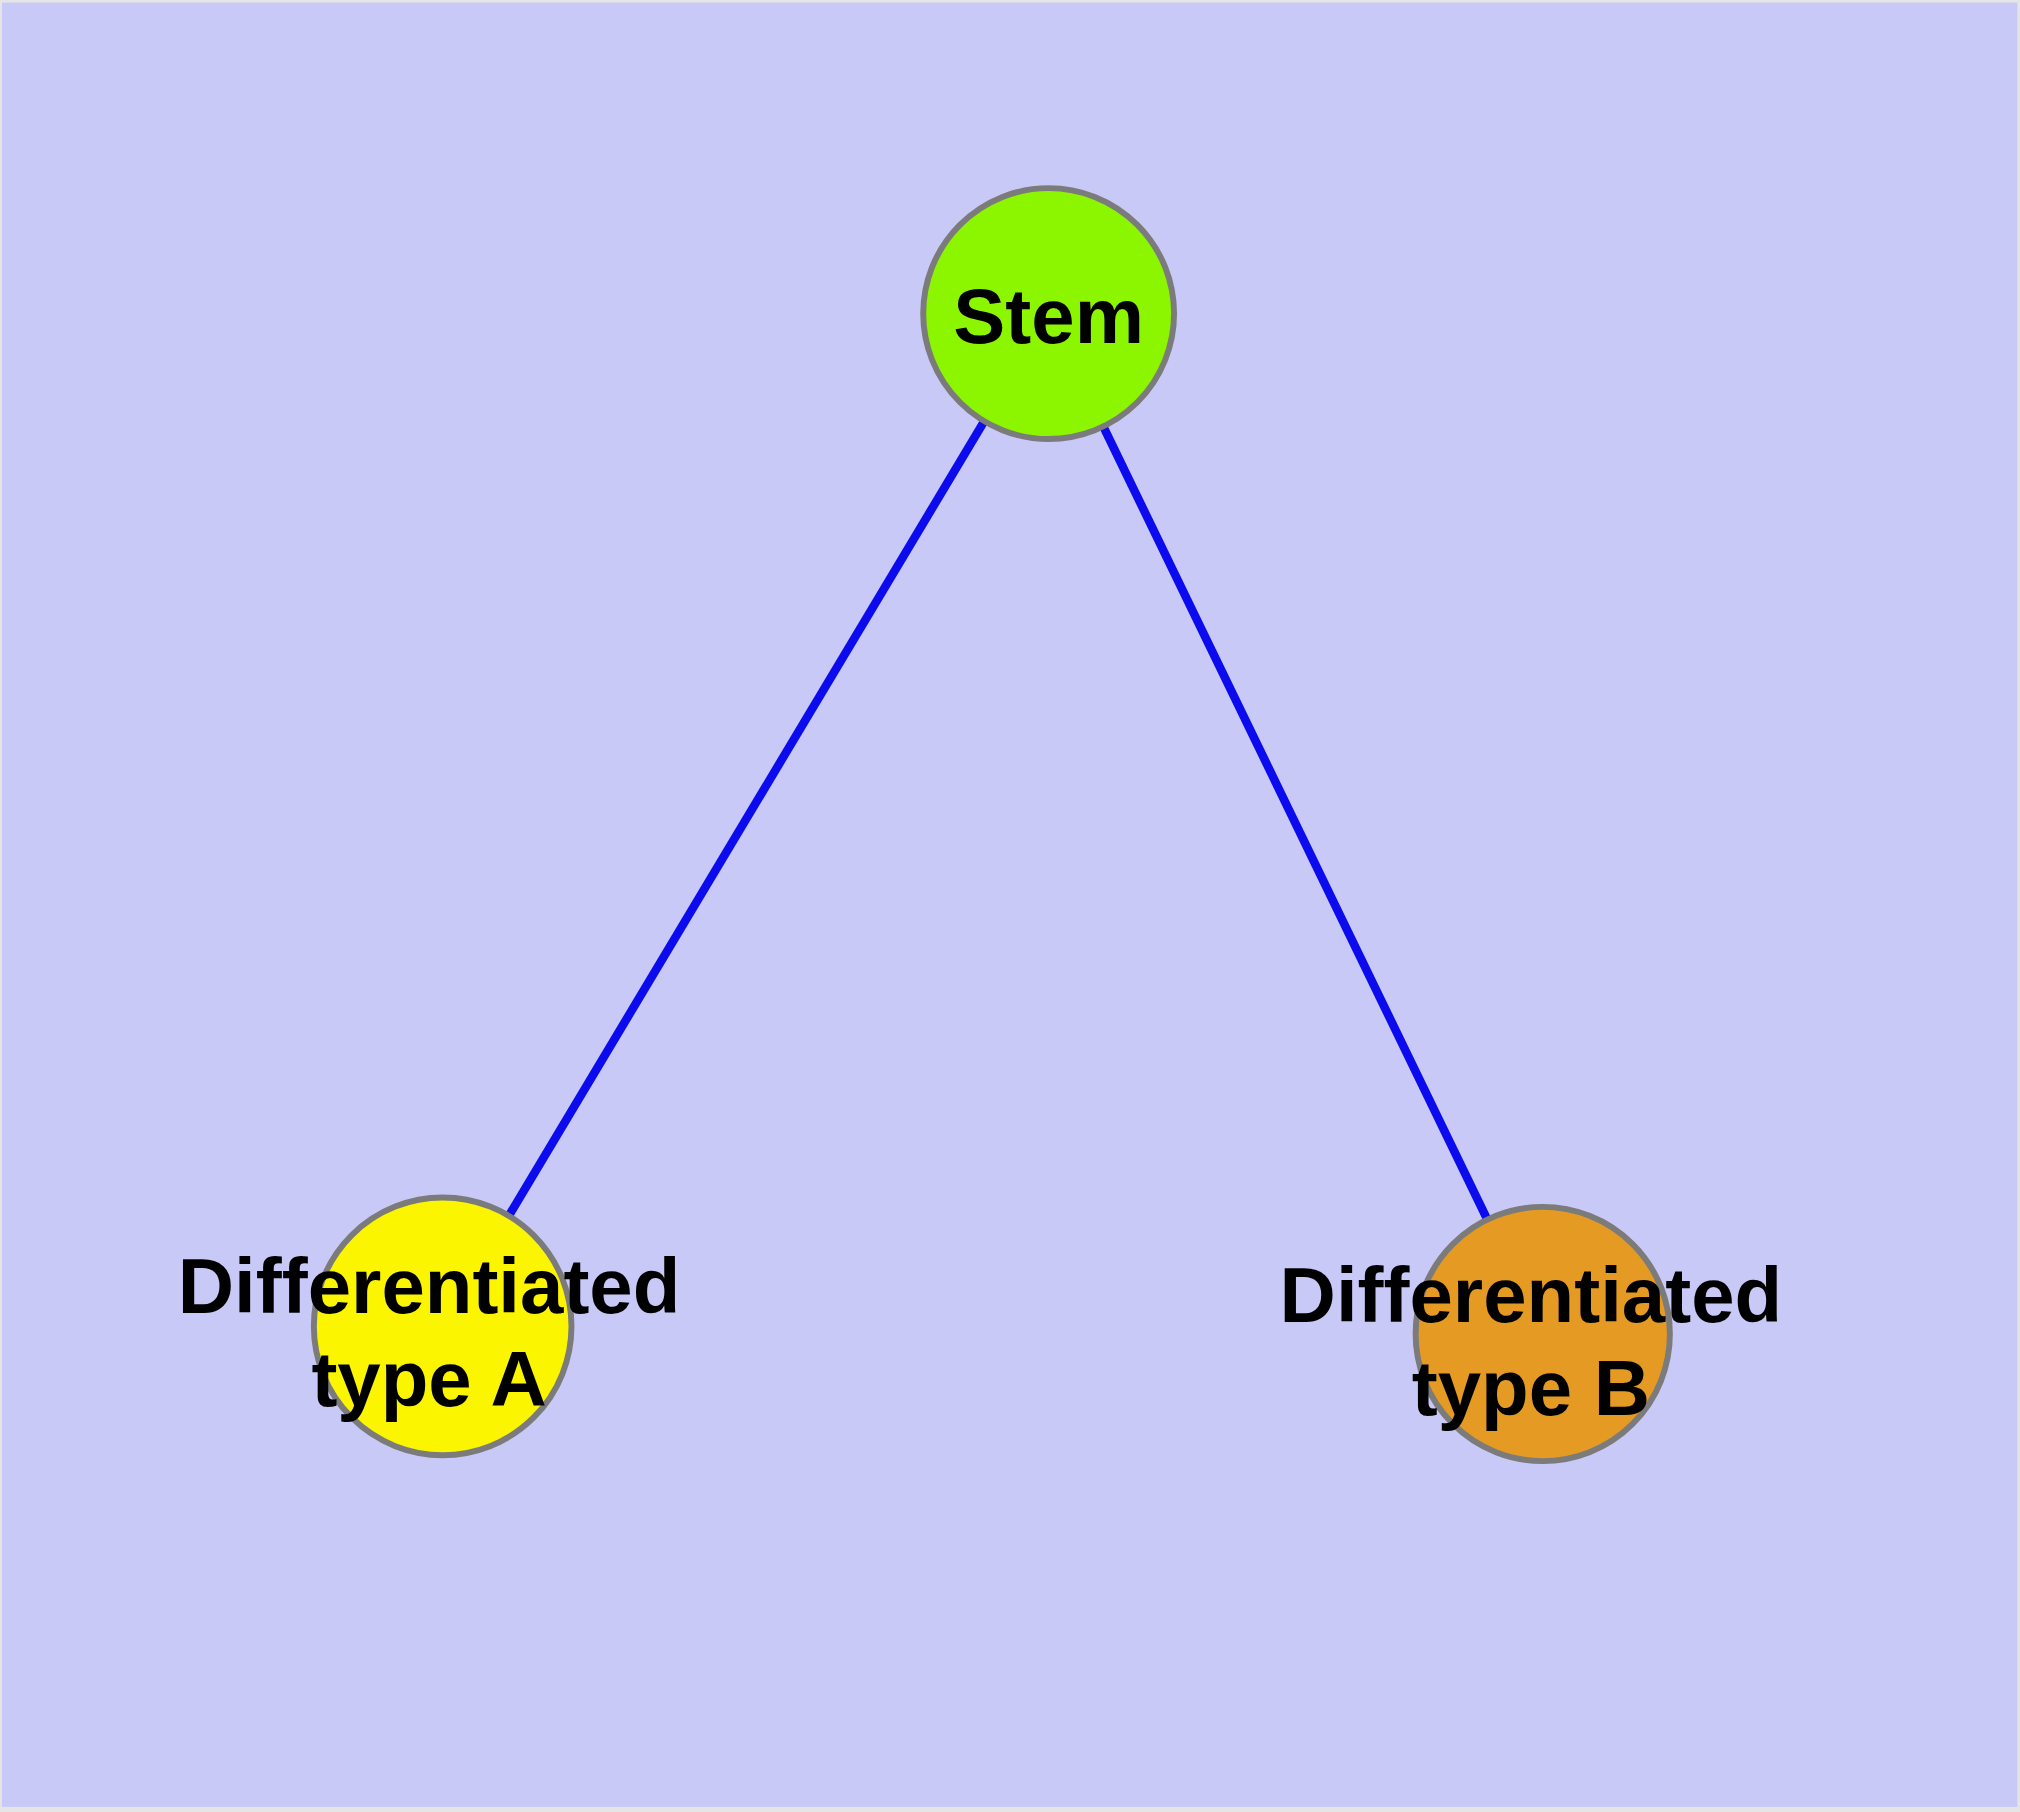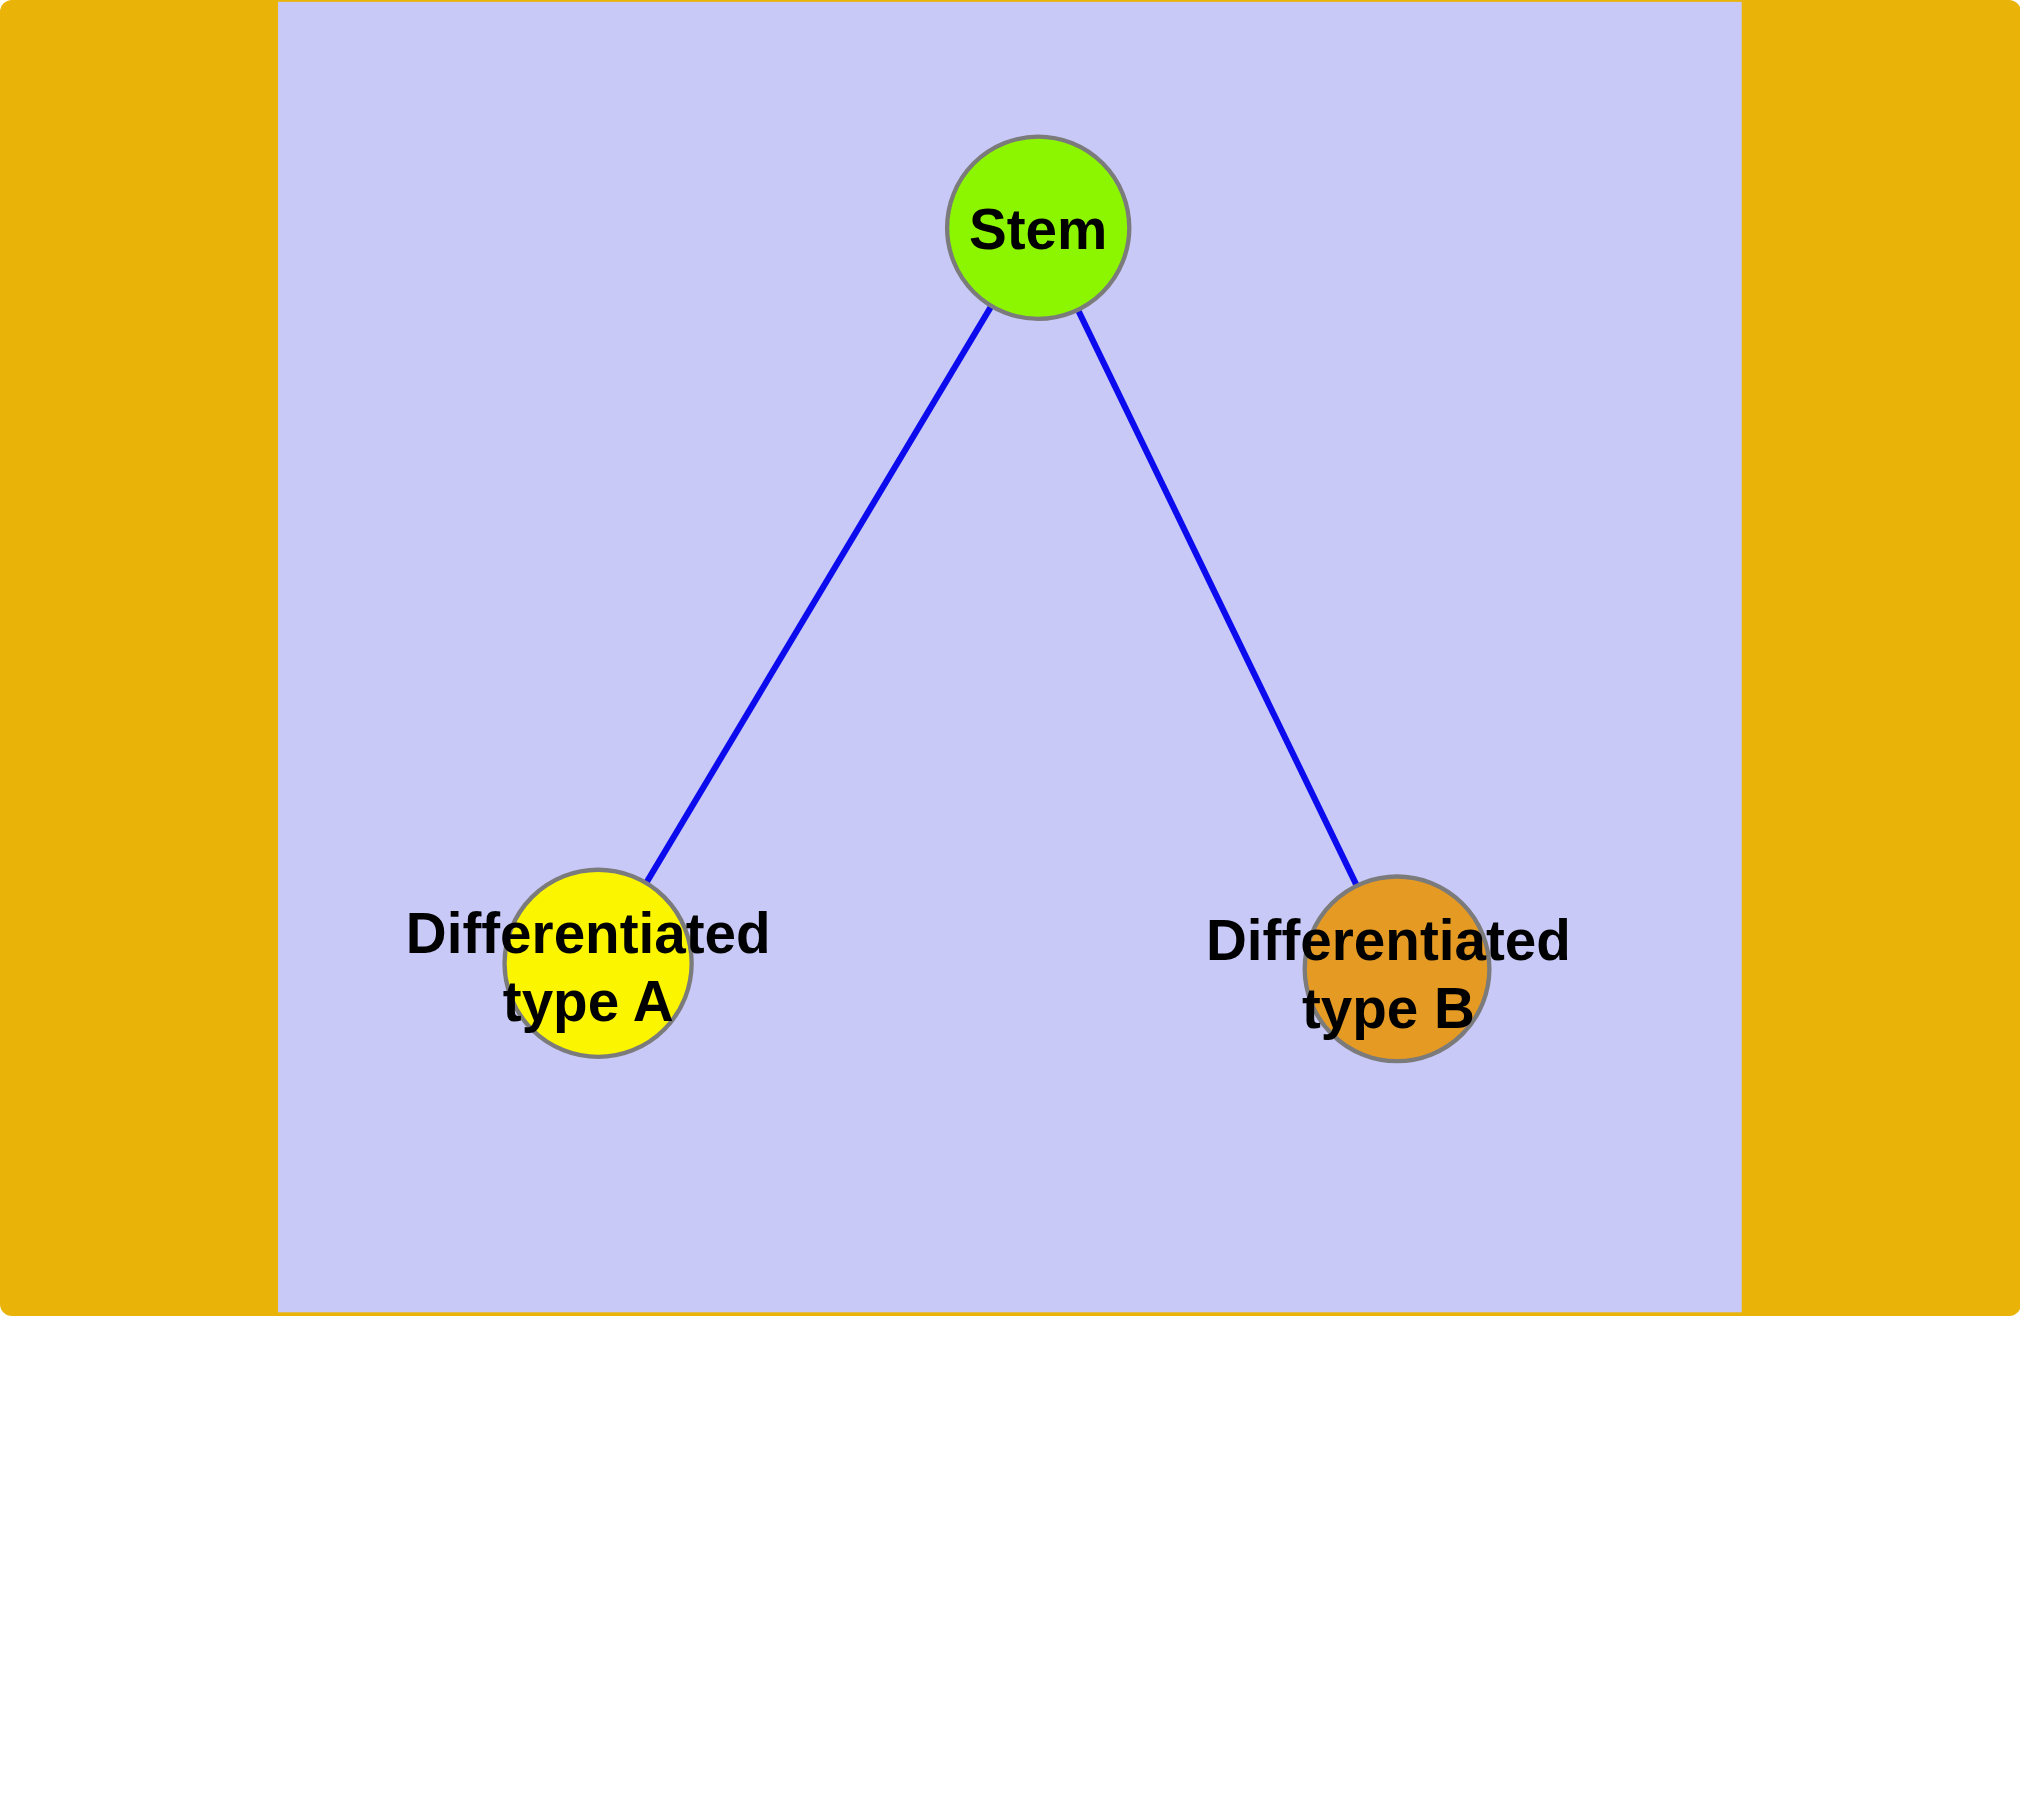--- a/index.html
+++ b/index.html
@@ -10,10 +10,9 @@
   .figure-wrap {
     position: relative;
     width: 2021px;
-    height: 1316px;
-    background: #eab308;
+    height: 1812px;
+    background: #e5e5e5;
     overflow: hidden;
-    border-radius: 12px;
   }
   .figure-wrap svg {
     display: block;

